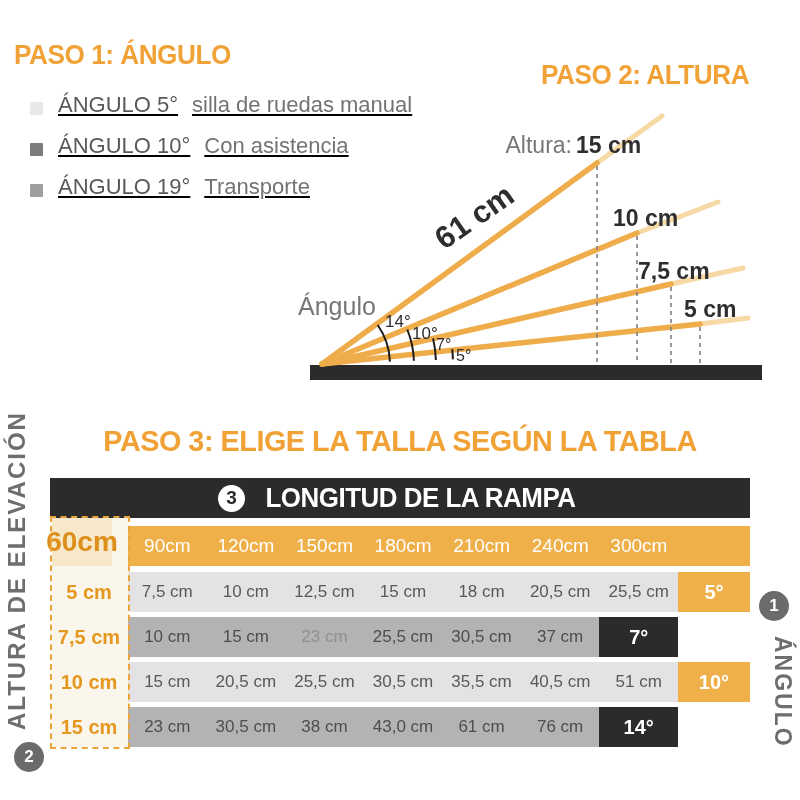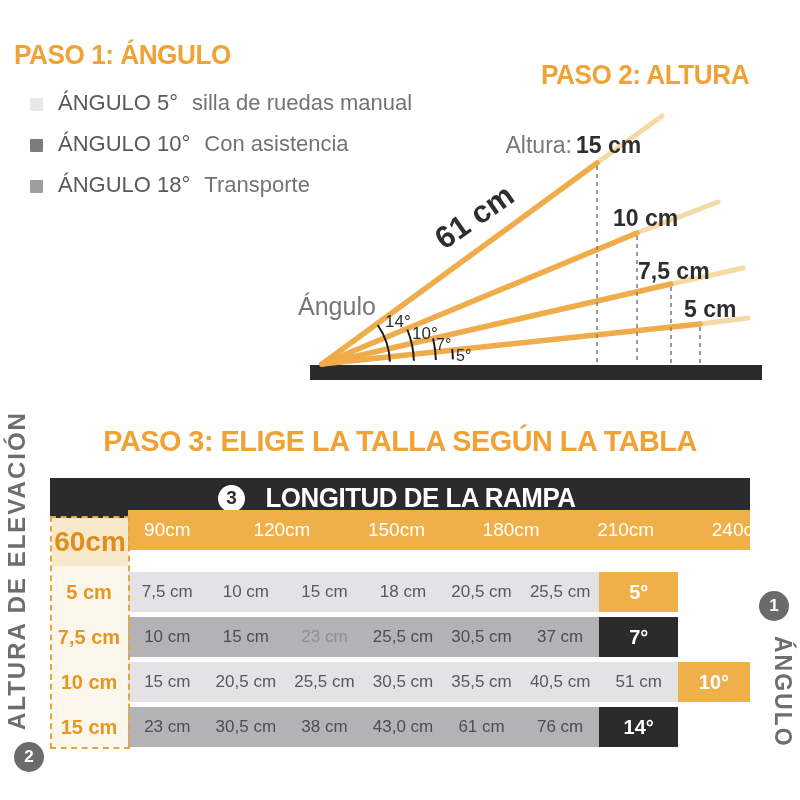--- a/index.html
+++ b/index.html
@@ -21,7 +21,7 @@
   }
   
   .angle-list { position:absolute; left:30px; top:90px; }
-  .angle-item { display:flex; align-items:flex-start; margin-bottom:12px; height:29px; }
+  .angle-item { display:flex; align-items:center; margin-bottom:12px; height:29px;text-decoration:underline; }
   .bullet { width:13px; height:13px; margin-top:8px; margin-right:15px; border-radius:1px; flex:none; }
   .b1 { background:#E8E8E8; } .b2 { background:#C2C2C2; }
   .b3 { background:#7C7C7C; } .b4 { background:#9E9E9E; }

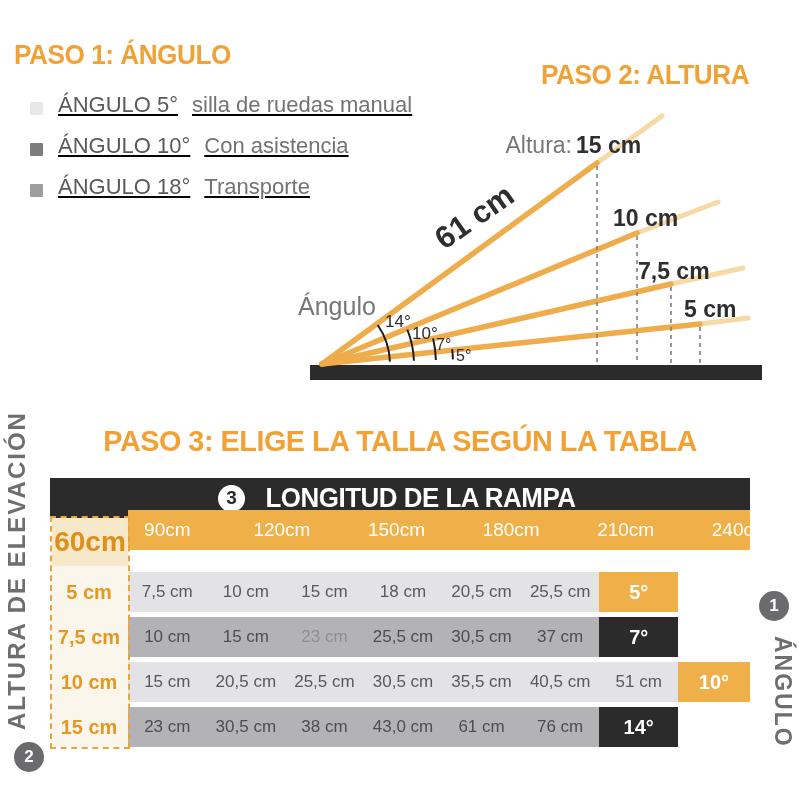--- a/index.html
+++ b/index.html
@@ -112,7 +112,7 @@
     </div>
     <div class="angle-item">
       <span class="bullet b4"></span>
-      <span class="lbl">ÁNGULO 18°</span>
+      <span class="lbl">ÁNGULO 19°</span>
       <span class="dsc">Transporte</span>
     </div>
   </div>

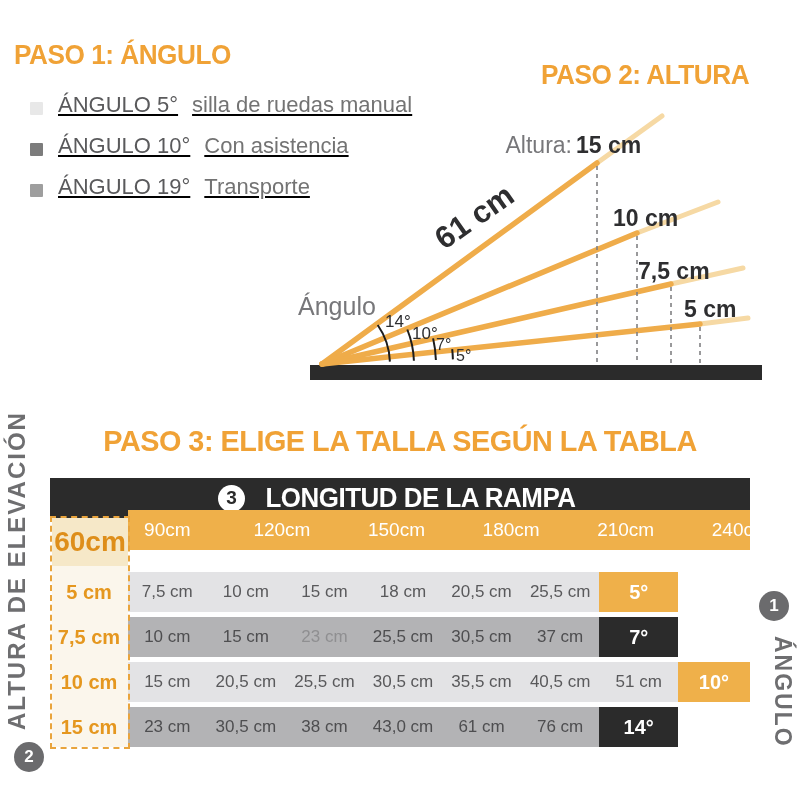--- a/index.html
+++ b/index.html
@@ -49,7 +49,7 @@
   .head-band .hcell { text-align:center; color:#ffffff; font-size:19px; }
   .hl-cream { position:absolute; left:2px; top:40px; width:76px; height:229px; background:#FBF6EC; }
   .hl-tan {
-    position:absolute; left:2px; top:40px; width:76px; height:48px; background:#F6E8C8;
+    position:absolute; left:2px; top:40px; width:60px; height:48px; background:#F6E8C8;
     display:flex; align-items:center; justify-content:center;
     color:#DE8E1A; font-weight:bold; font-size:28px;
   }

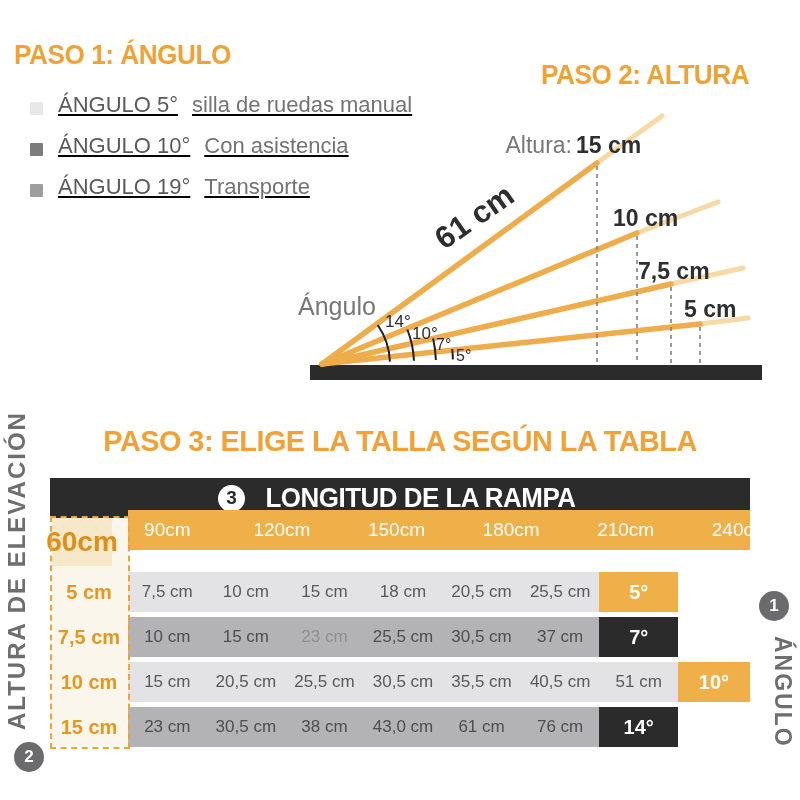--- a/index.html
+++ b/index.html
@@ -43,8 +43,8 @@
   .tbl-title { color:#ffffff; font-weight:bold; font-size:27px; letter-spacing:-0.5px;
     transform:scaleX(0.96); white-space:nowrap; }
   .head-band {
-    position:absolute; left:78px; top:32px; width:622px; height:40px; background:#EFB04A;
-    display:grid; grid-template-columns:repeat(7, 78.6px); align-items:center;gap:36px;
+    position:absolute; left:78px; top:48px; width:622px; height:40px; background:#EFB04A;
+    display:grid; grid-template-columns:repeat(7, 78.6px); align-items:center;
   }
   .head-band .hcell { text-align:center; color:#ffffff; font-size:19px; }
   .hl-cream { position:absolute; left:2px; top:40px; width:76px; height:229px; background:#FBF6EC; }

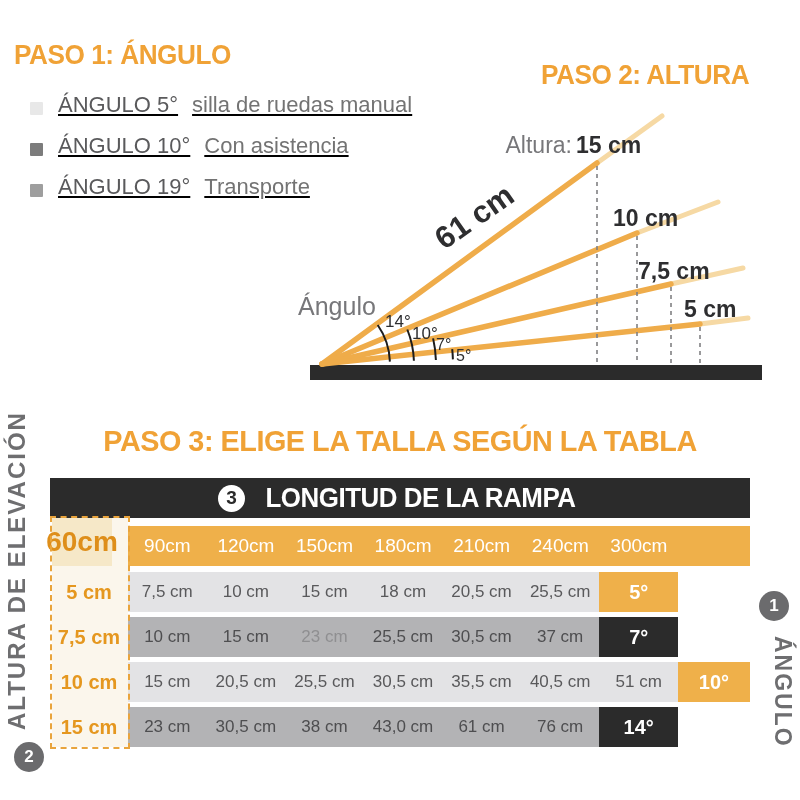--- a/index.html
+++ b/index.html
@@ -193,6 +193,7 @@
       <span class="rlabel">5 cm</span>
       <span class="vcell">7,5 cm</span>
       <span class="vcell">10 cm</span>
+      <span class="vcell">12,5 cm</span>
       <span class="vcell">15 cm</span>
       <span class="vcell">18 cm</span>
       <span class="vcell">20,5 cm</span>

